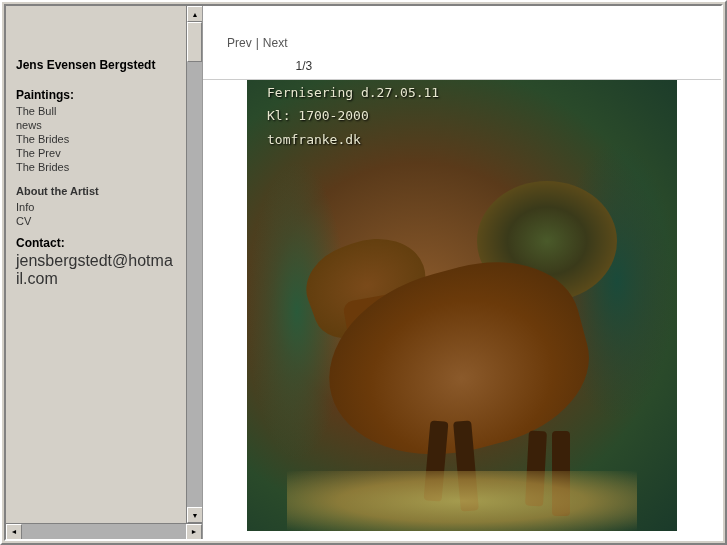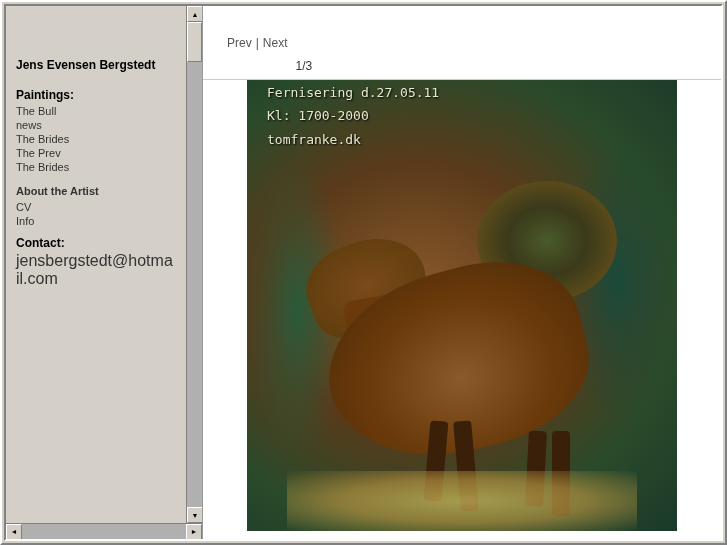--- a/index.html
+++ b/index.html
@@ -381,8 +381,8 @@
           <a class="nav-link">The Brides</a>
 
           <a class="nav-link section-label" style="margin-top:10px;">About the Artist</a>
+          <a class="nav-link">Info</a>
           <a class="nav-link">CV</a>
-          <a class="nav-link">Info</a>
 
           <div class="contact-label">Contact:</div>
           <span class="contact-email">jensbergstedt@hotmail.com</span>

